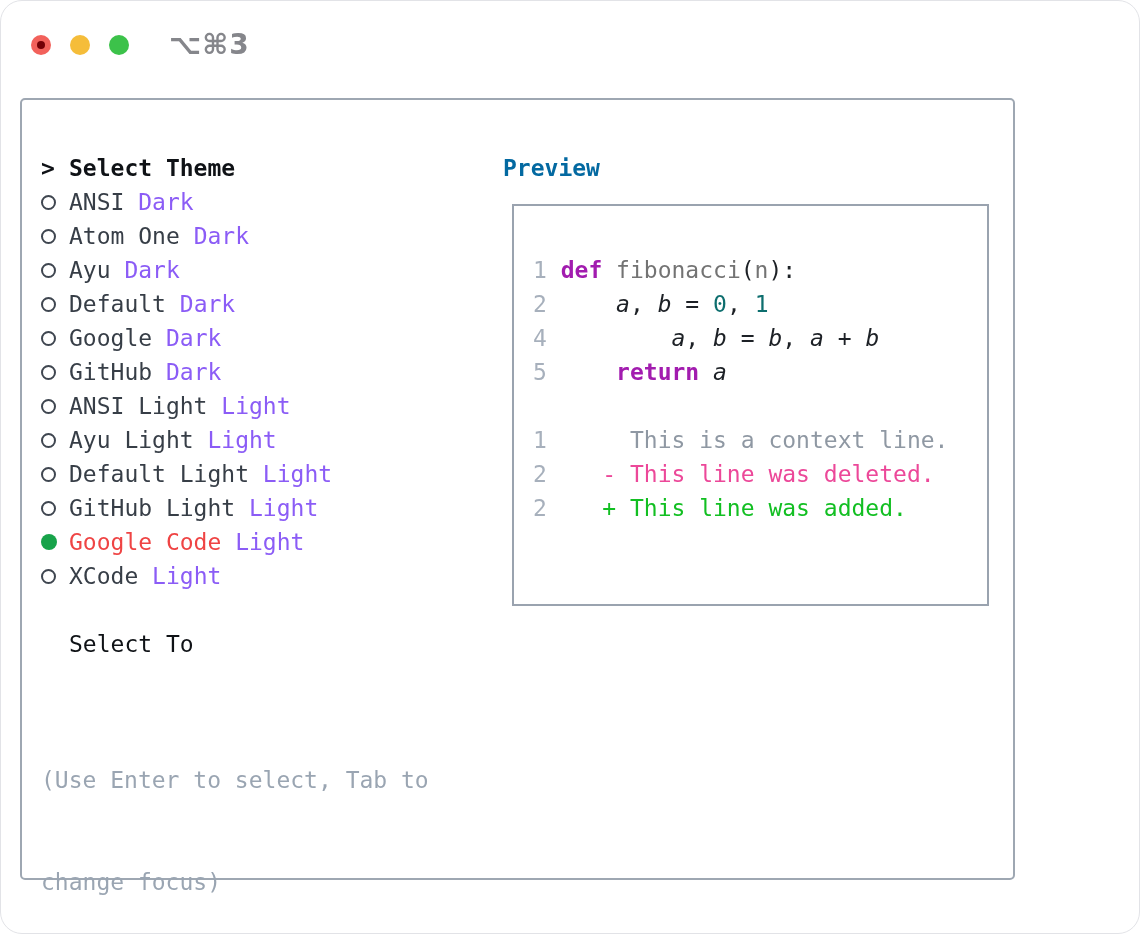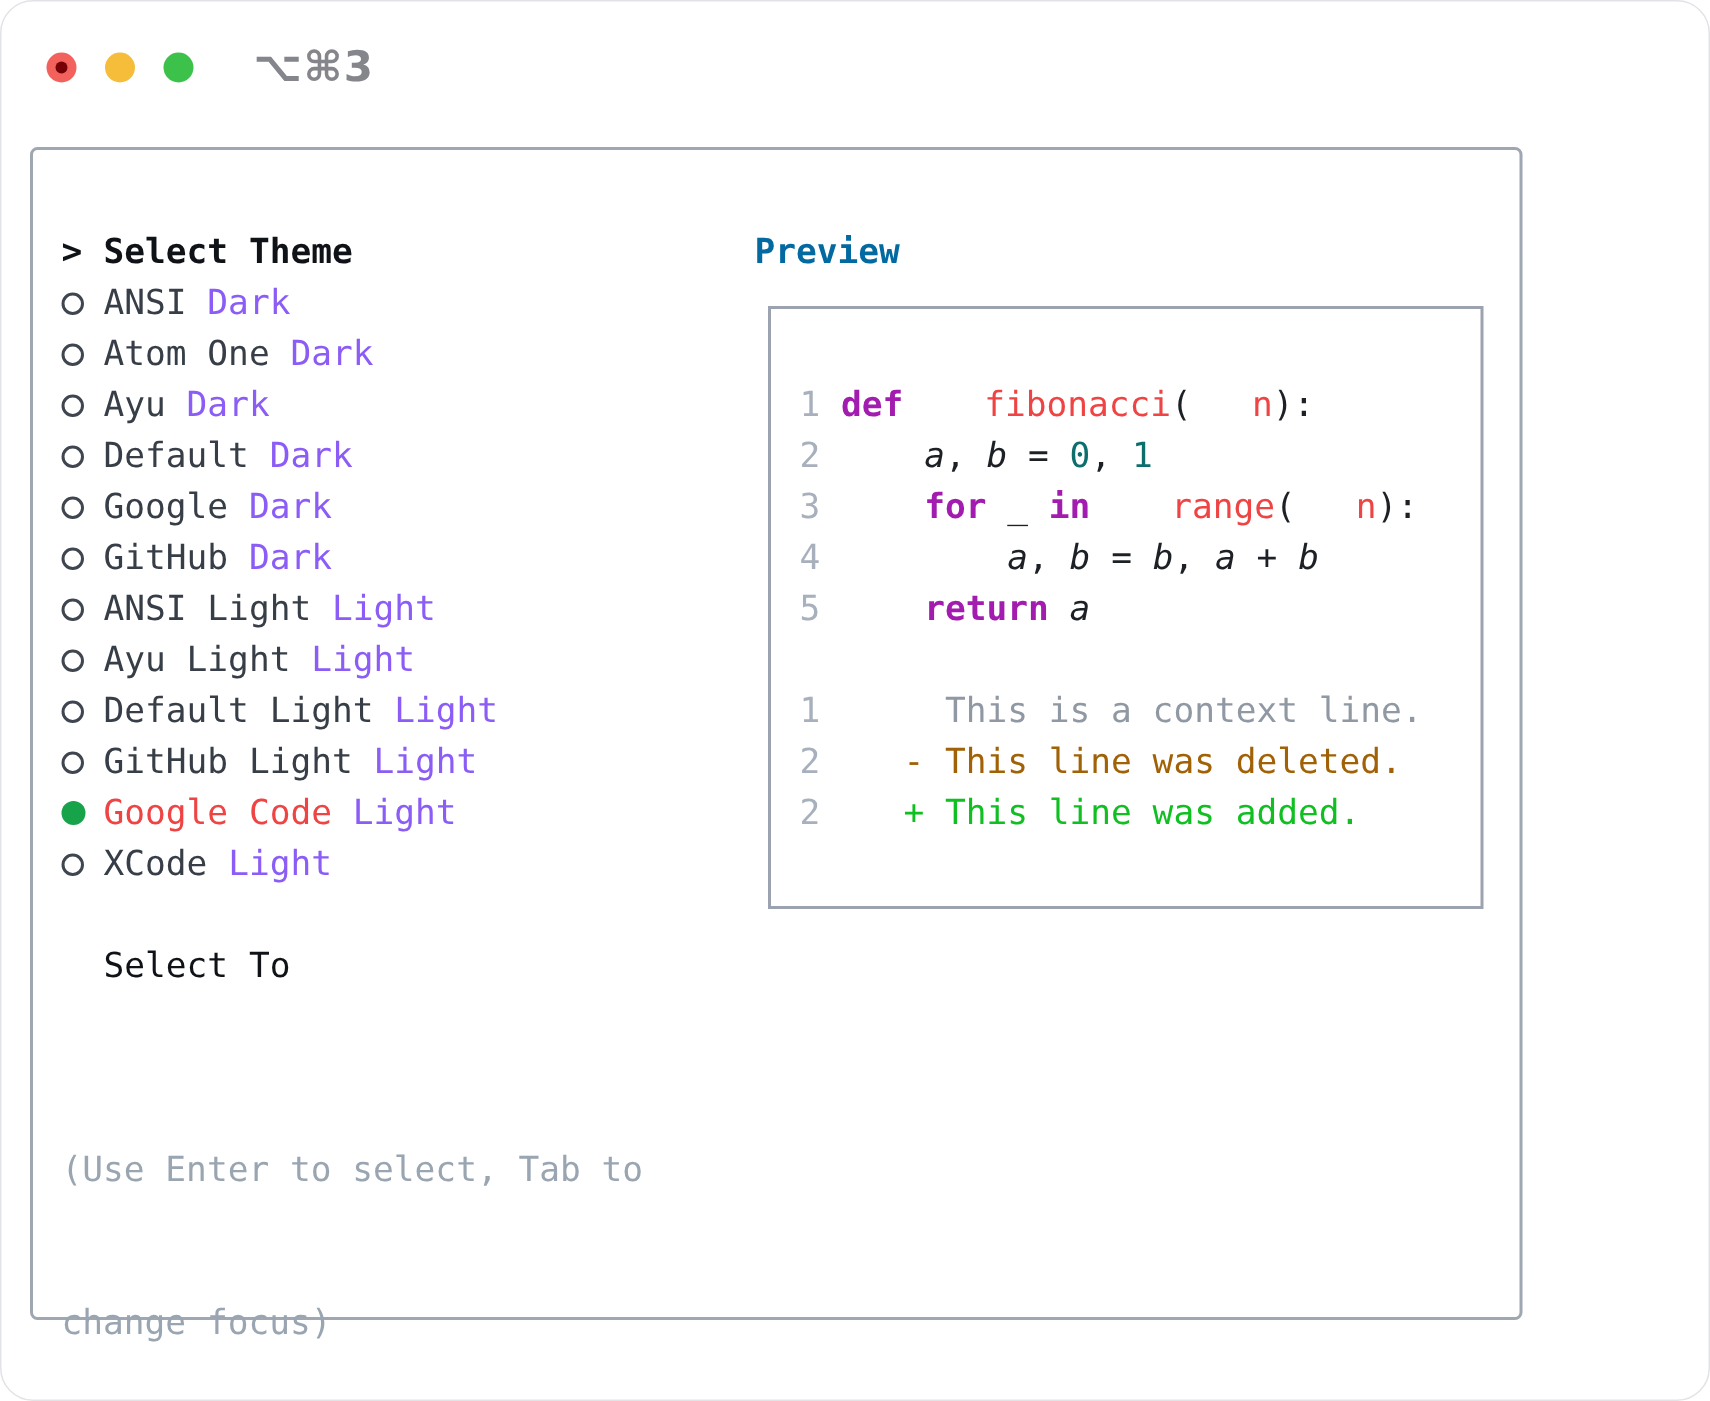--- a/index.html
+++ b/index.html
@@ -49,7 +49,7 @@
   .code-line { height:34px; line-height:34px; font-size:23px; white-space:pre; }
   .c-ln  { color:#a7b0bc; }
   .c-kw  { color:#a21caf;font-weight:bold; }
-  .c-fn  { color:#ef4444;margin-left:40px; }
+  .c-fn  { color:#737373; }
   .c-num { color:#0d6e6e; }
   .c-var { color:#1d2126; font-style:italic; }
   .c-def { color:#1d2126; }

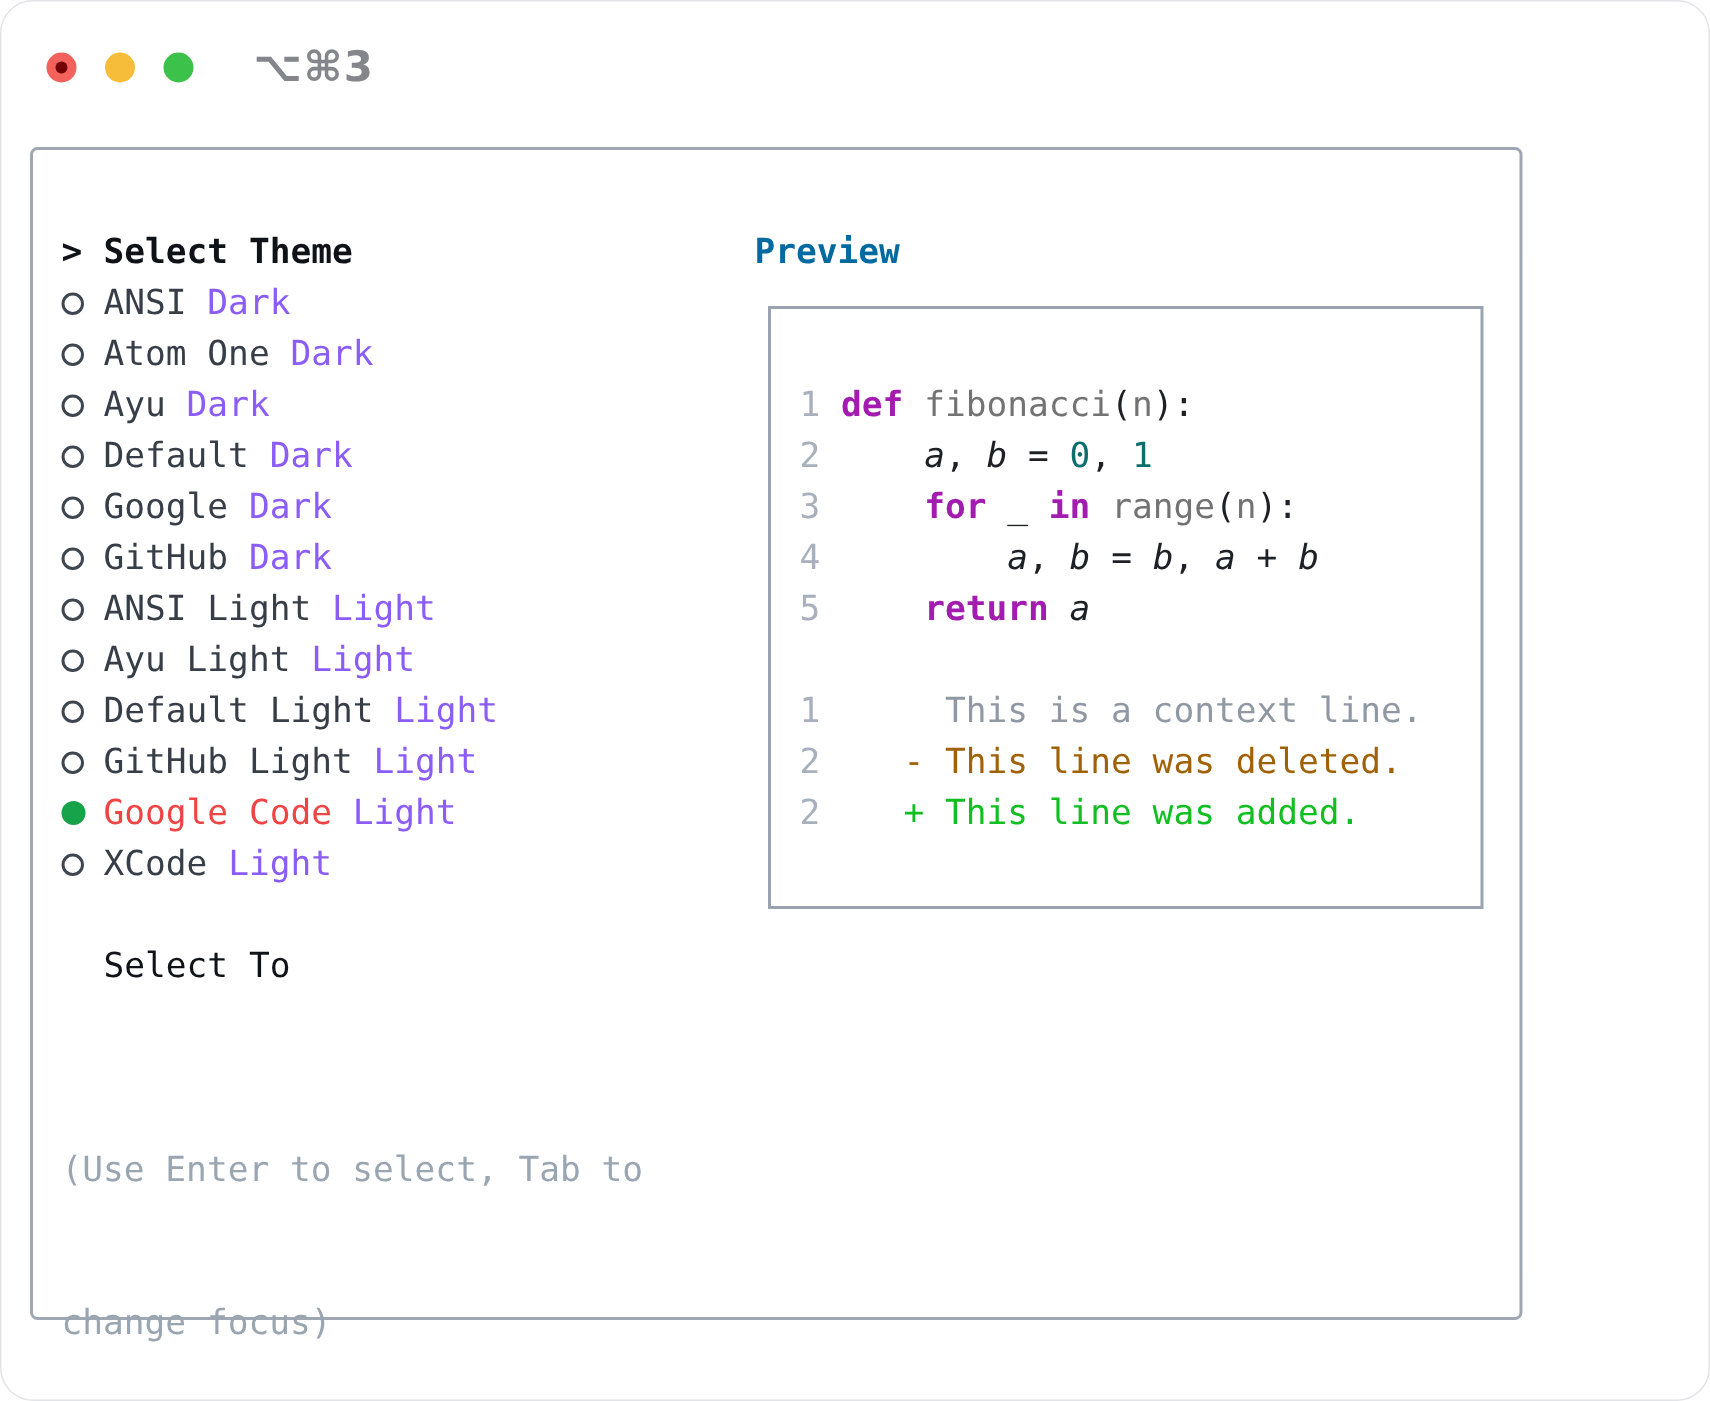--- a/index.html
+++ b/index.html
@@ -152,7 +152,6 @@
         <div id="code-lines">
             <div class="code-line"><span class="c-ln">1 </span><span class="c-kw">def</span><span class="c-def"> </span><span class="c-fn">fibonacci</span><span class="c-def">(</span><span class="c-fn">n</span><span class="c-def">):</span></div>
             <div class="code-line"><span class="c-ln">2 </span><span class="c-def">    </span><span class="c-var">a</span><span class="c-def">, </span><span class="c-var">b</span><span class="c-def"> = </span><span class="c-num">0</span><span class="c-def">, </span><span class="c-num">1</span></div>
-            <div class="code-line"><span class="c-ln">3 </span><span class="c-def">    </span><span class="c-kw">for</span><span class="c-def"> _ </span><span class="c-kw">in</span><span class="c-def"> </span><span class="c-fn">range</span><span class="c-def">(</span><span class="c-fn">n</span><span class="c-def">):</span></div>
             <div class="code-line"><span class="c-ln">4 </span><span class="c-def">        </span><span class="c-var">a</span><span class="c-def">, </span><span class="c-var">b</span><span class="c-def"> = </span><span class="c-var">b</span><span class="c-def">, </span><span class="c-var">a</span><span class="c-def"> + </span><span class="c-var">b</span></div>
             <div class="code-line"><span class="c-ln">5 </span><span class="c-def">    </span><span class="c-kw">return</span><span class="c-def"> </span><span class="c-var">a</span></div>
             <div class="code-line"></div>

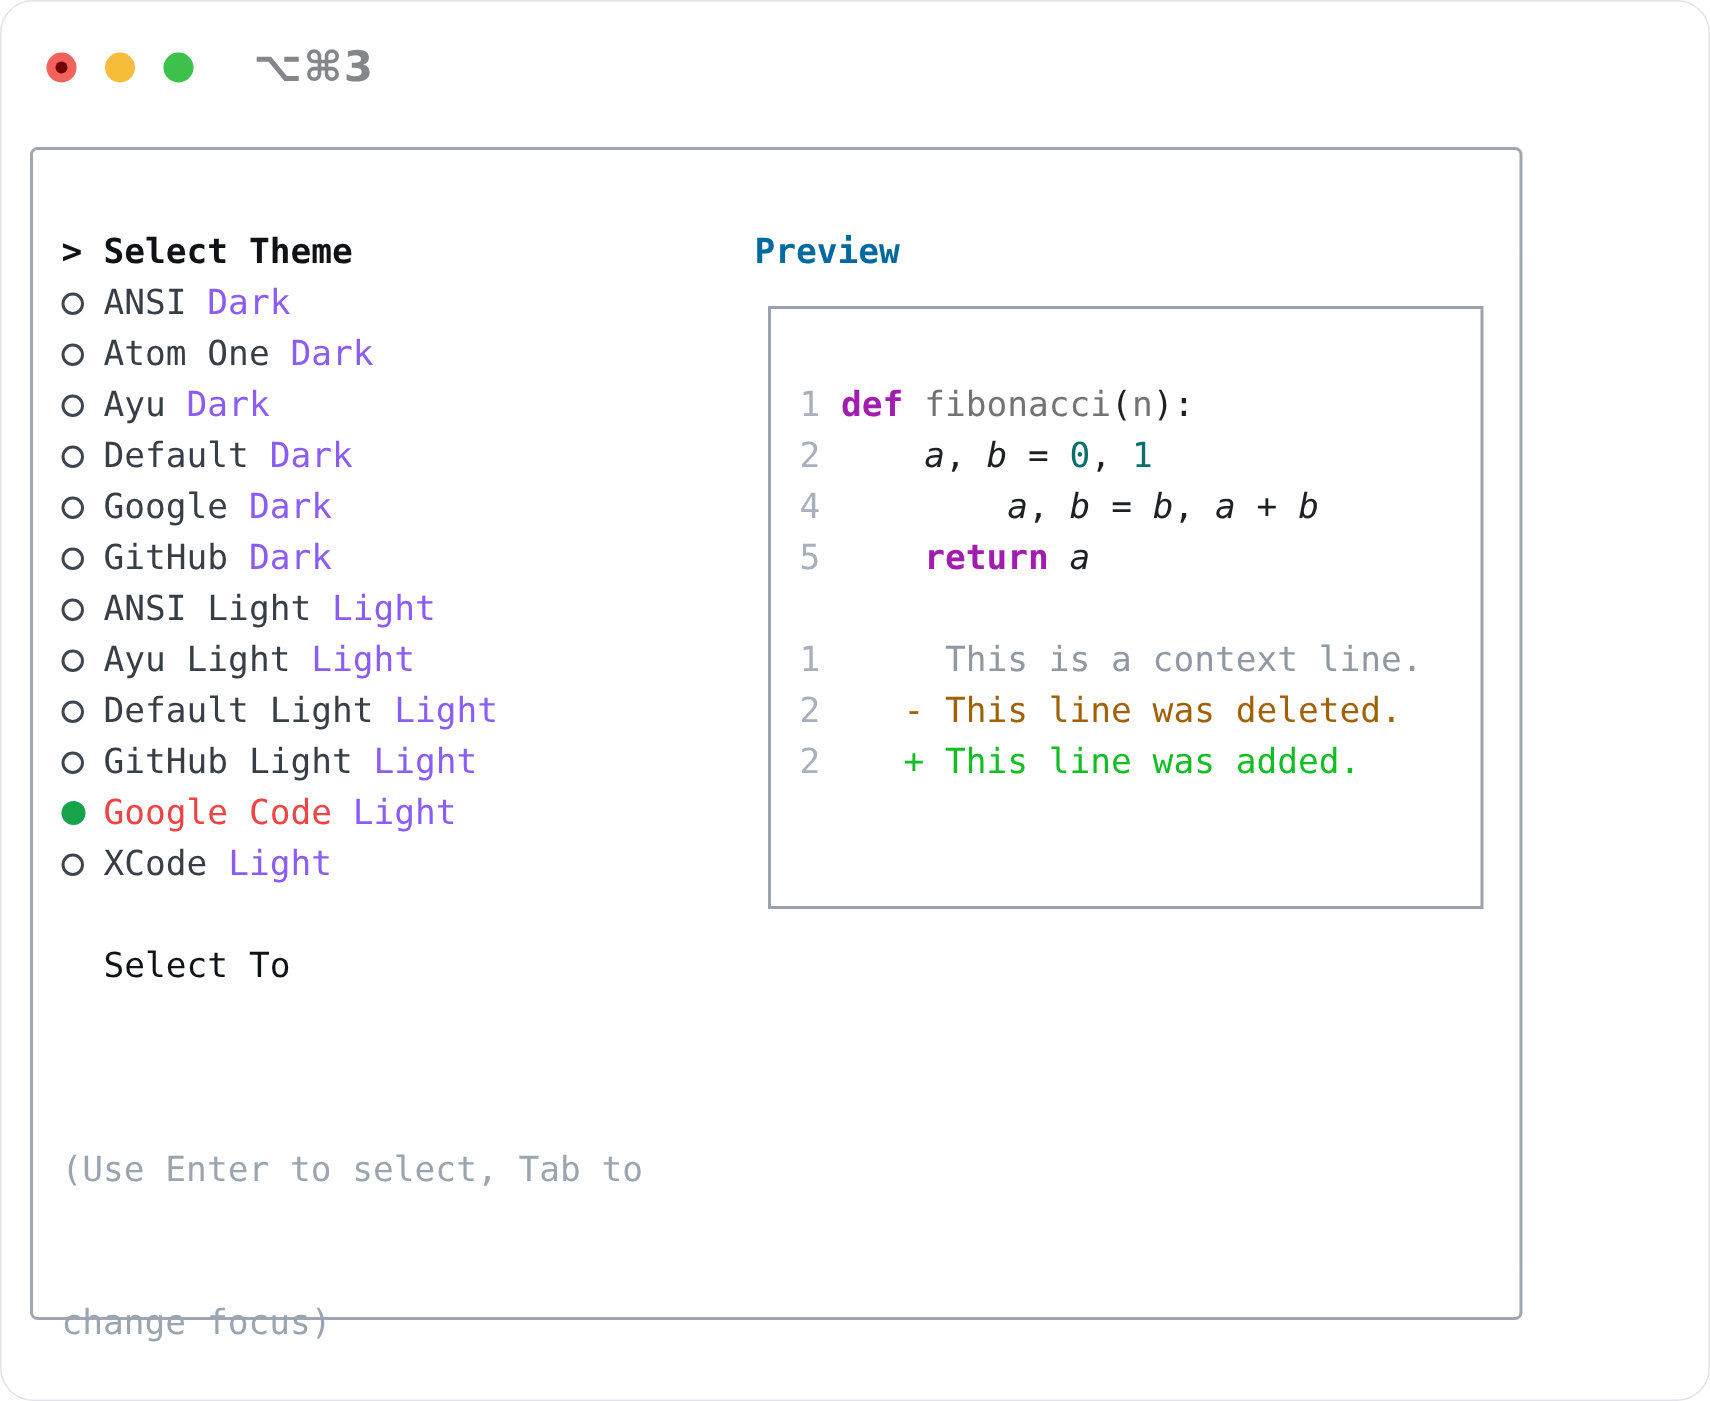--- a/index.html
+++ b/index.html
@@ -54,7 +54,7 @@
   .c-var { color:#1d2126; font-style:italic; }
   .c-def { color:#1d2126; }
   .c-ctx { color:#8f98a3; }
-  .c-del { color:#a16207; }
+  .c-del { color:#ec4899; }
   .c-add { color:#12bf22; }
 </style>
 </head>

